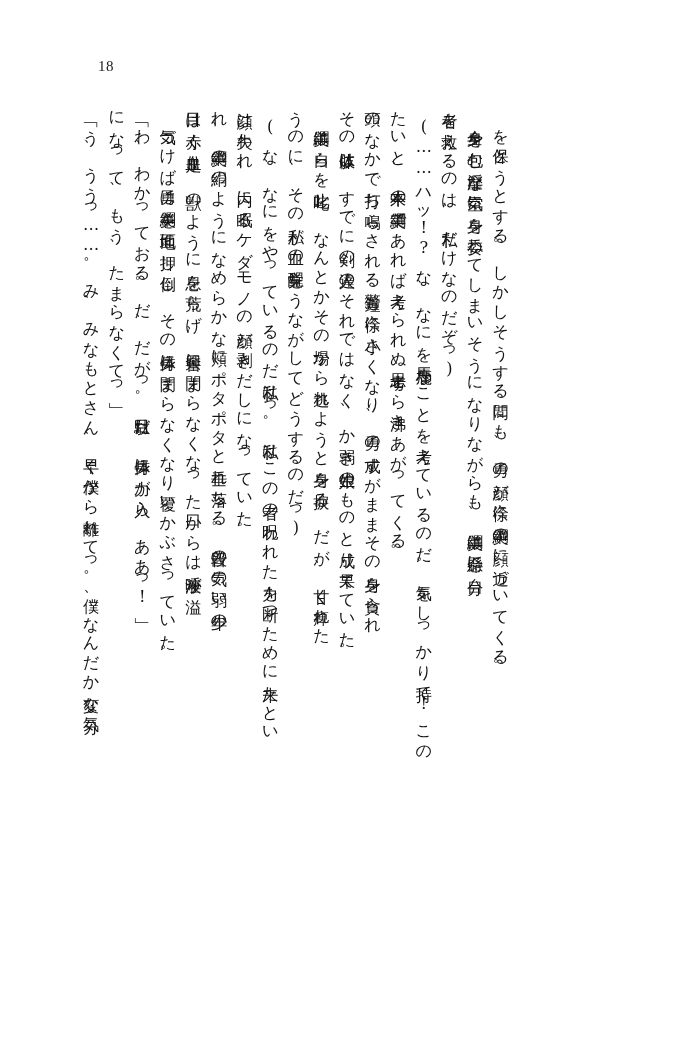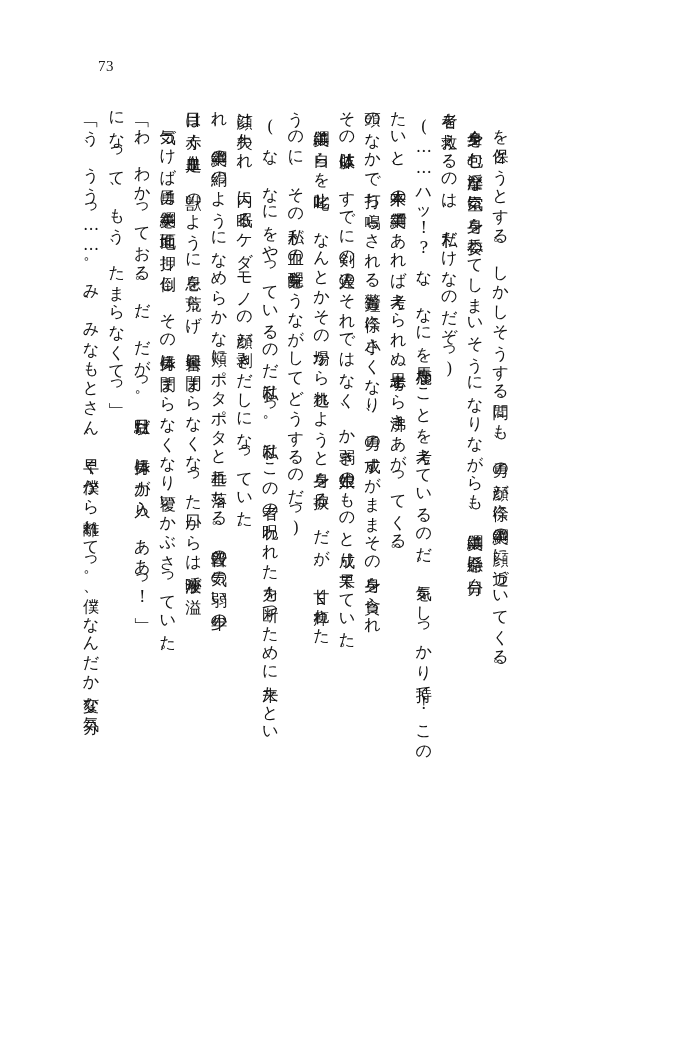--- a/index.html
+++ b/index.html
@@ -68,7 +68,7 @@
 
 <div id="page">
 
-  <div id="page-number">73</div>
+  <div id="page-number">18</div>
 
   <div id="body-text">
     <div class="tcol indent">「う、ううっ……。み、みなもとさん、早く僕から離れてっ。僕、なんだか変な気分</div>

